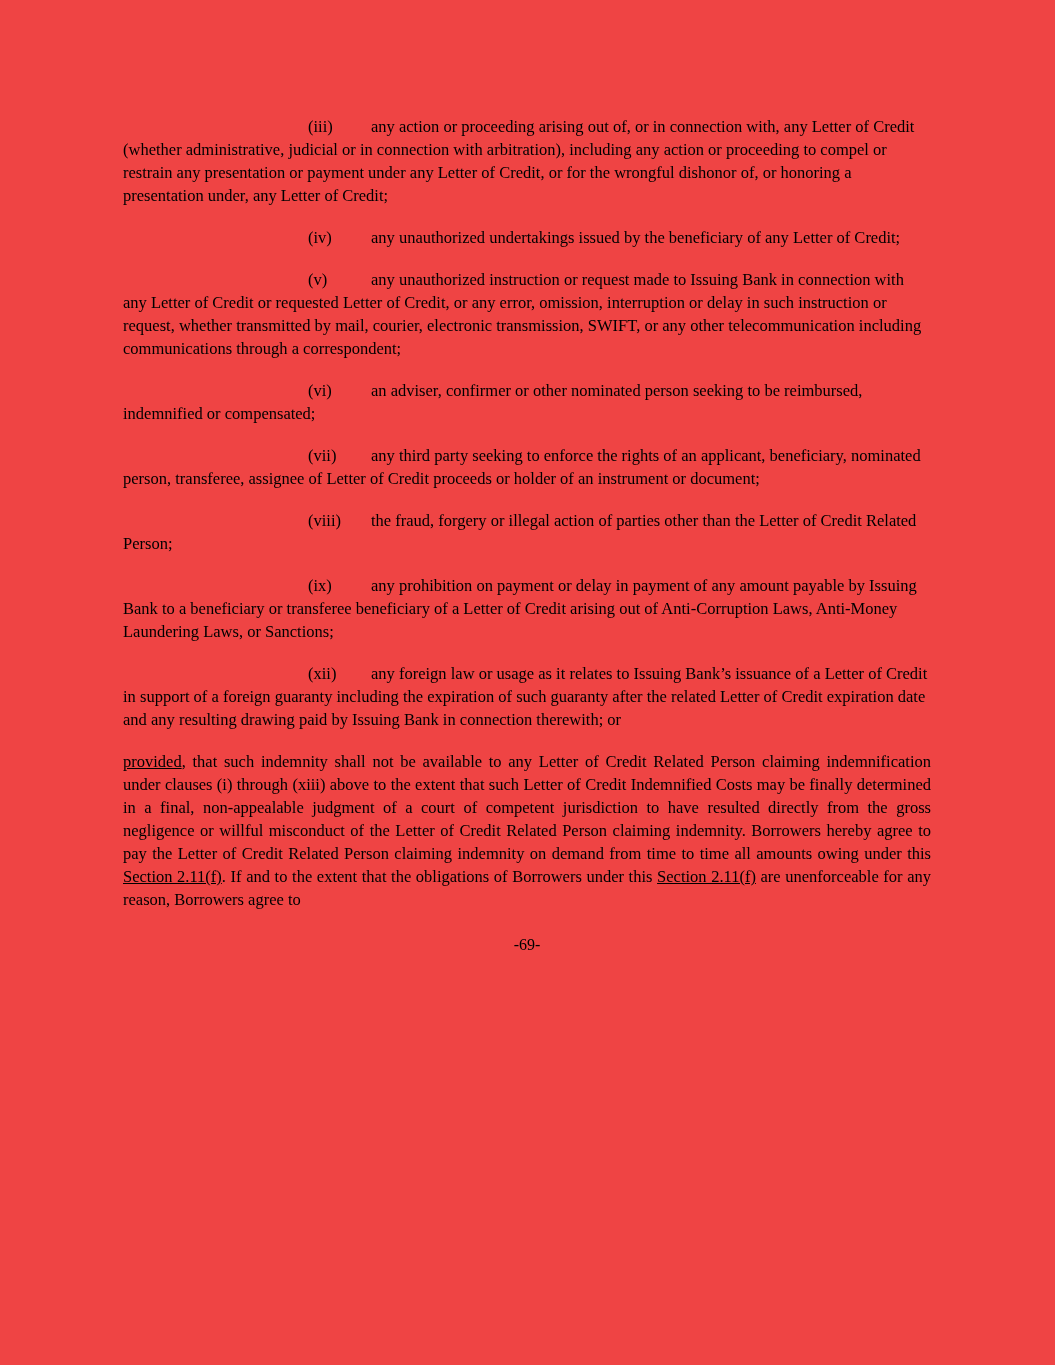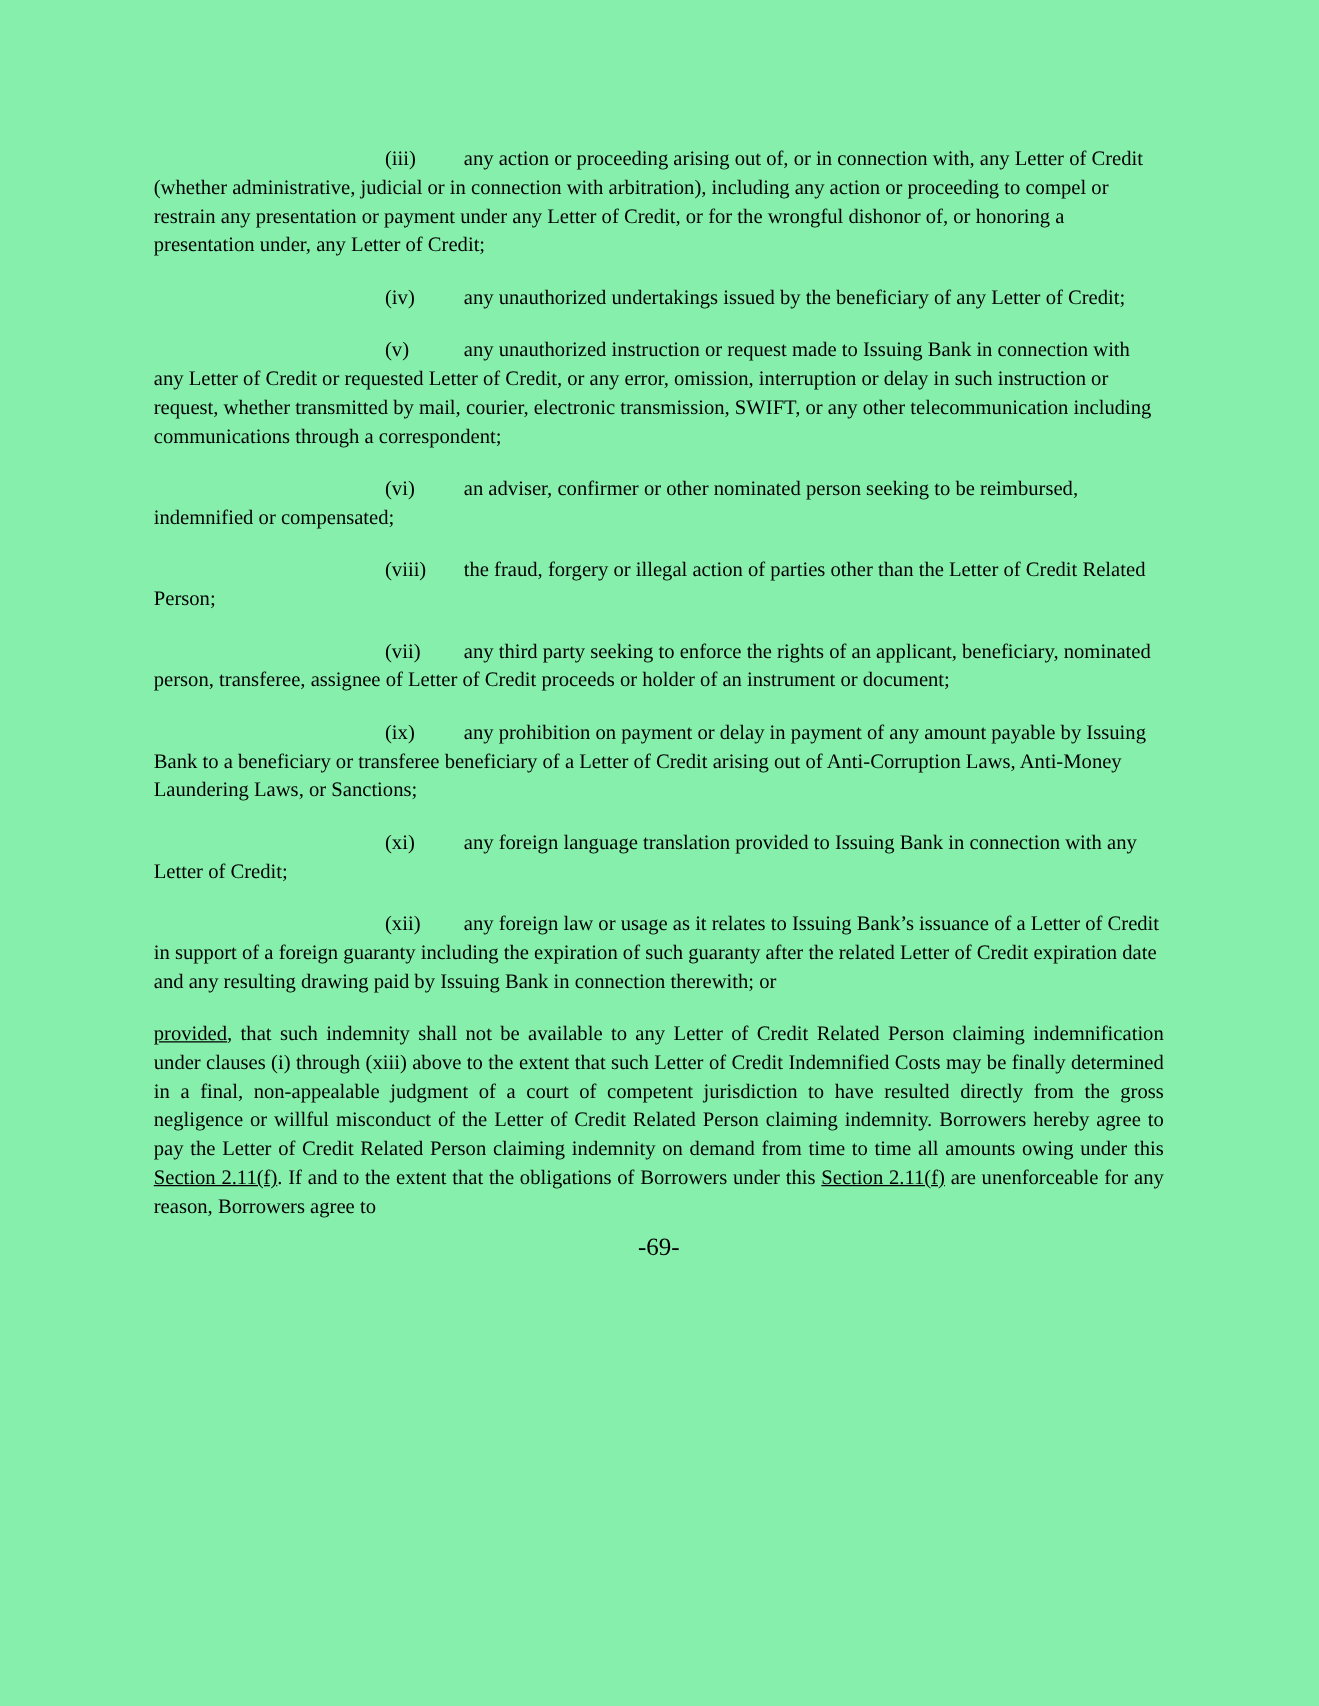--- a/index.html
+++ b/index.html
@@ -15,7 +15,7 @@
     position: relative;
     width: 1055px;
     height: 1365px;
-    background: #86efac;
+    background: #ef4444;
     box-sizing: border-box;
     padding: 115px 124px 0 123px;
     overflow: hidden;

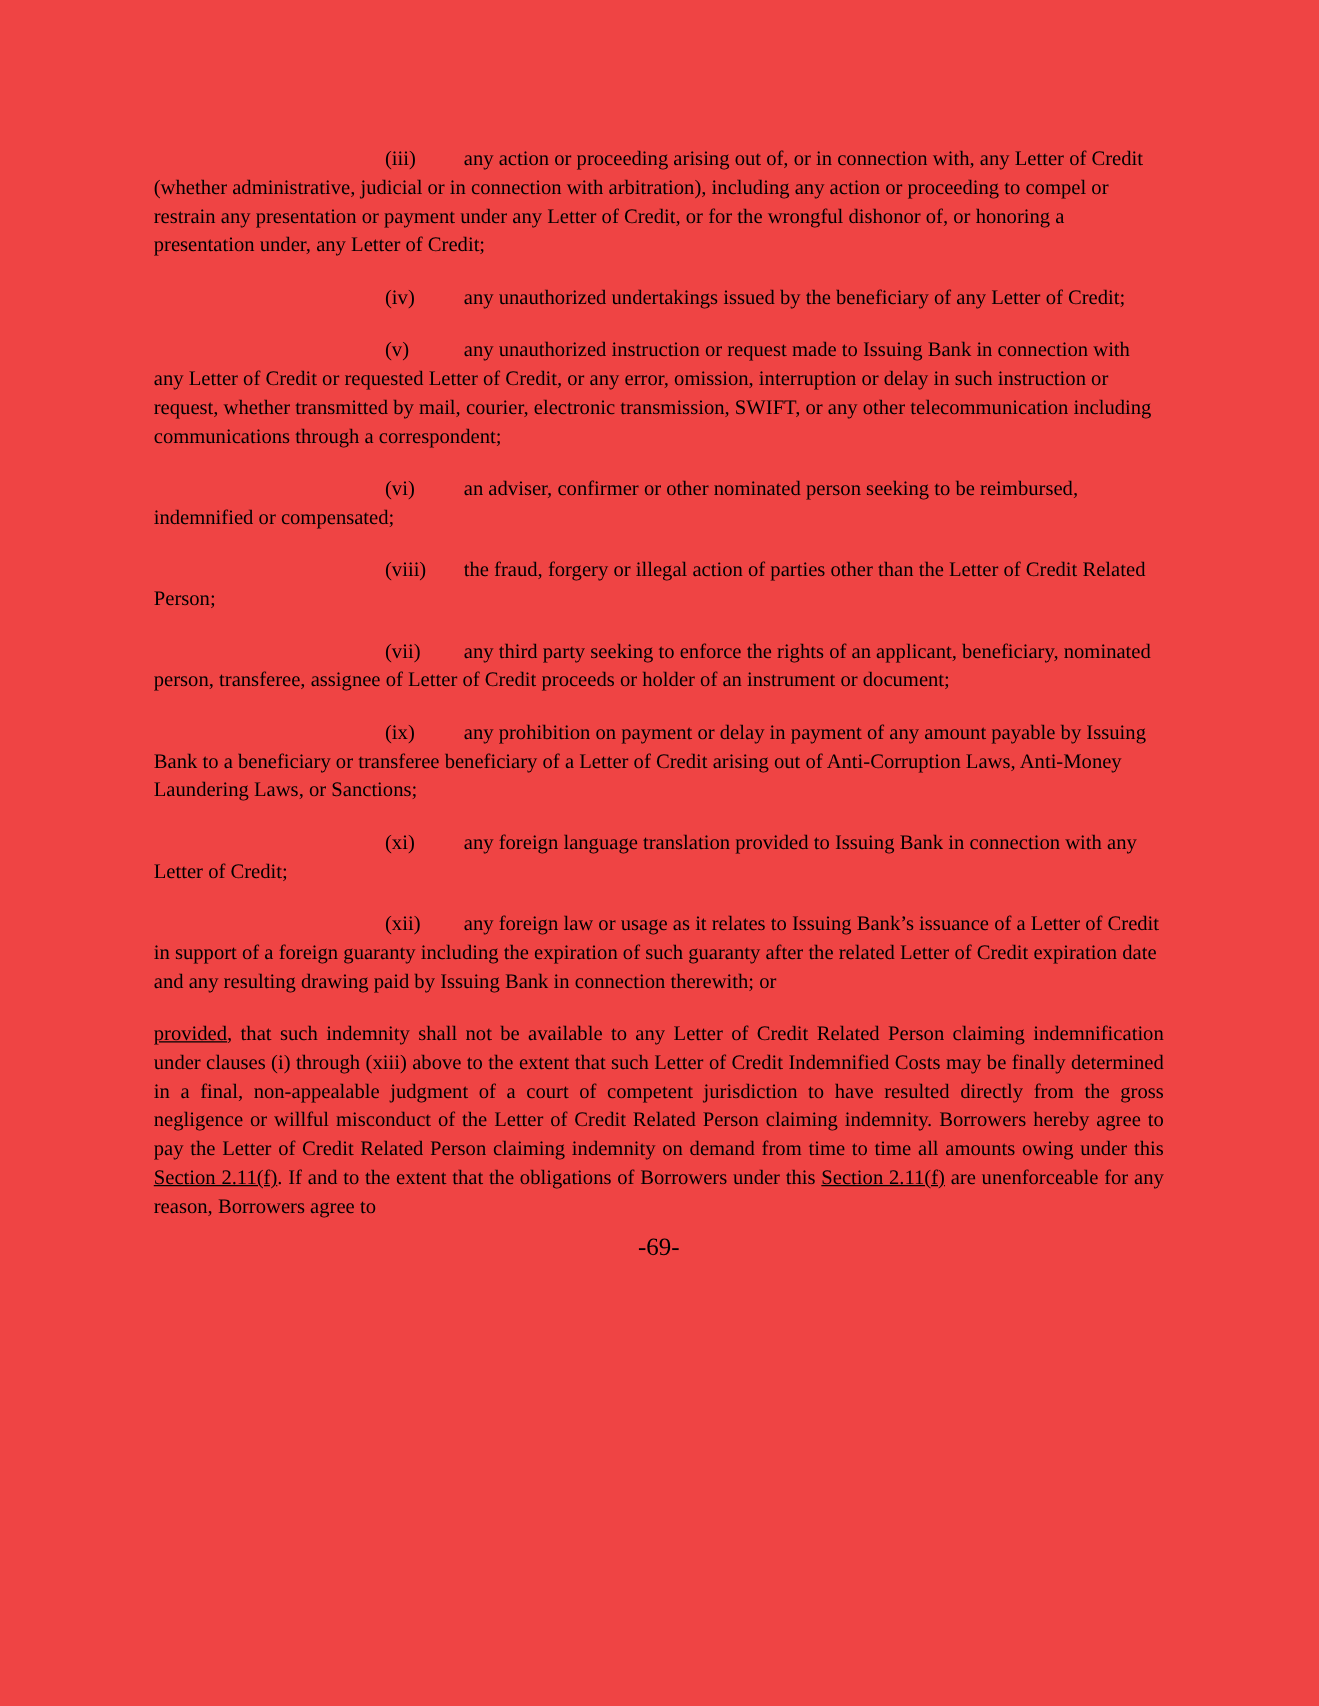--- a/index.html
+++ b/index.html
@@ -63,9 +63,9 @@
 
     <p class="clause"><span class="num">(vi)</span><span>an adviser, confirmer or other nominated person seeking to be reimbursed, indemnified or compensated;</span></p>
 
+    <p class="clause"><span class="num">(vii)</span><span>any third party seeking to enforce the rights of an applicant, beneficiary, nominated person, transferee, assignee of Letter of Credit proceeds or holder of an instrument or document;</span></p>
+
     <p class="clause"><span class="num">(viii)</span><span>the fraud, forgery or illegal action of parties other than the Letter of Credit Related Person;</span></p>
-
-    <p class="clause"><span class="num">(vii)</span><span>any third party seeking to enforce the rights of an applicant, beneficiary, nominated person, transferee, assignee of Letter of Credit proceeds or holder of an instrument or document;</span></p>
 
     <p class="clause"><span class="num">(ix)</span><span>any prohibition on payment or delay in payment of any amount payable by Issuing Bank to a beneficiary or transferee beneficiary of a Letter of Credit arising out of Anti-Corruption Laws, Anti-Money Laundering Laws, or Sanctions;</span></p>
 

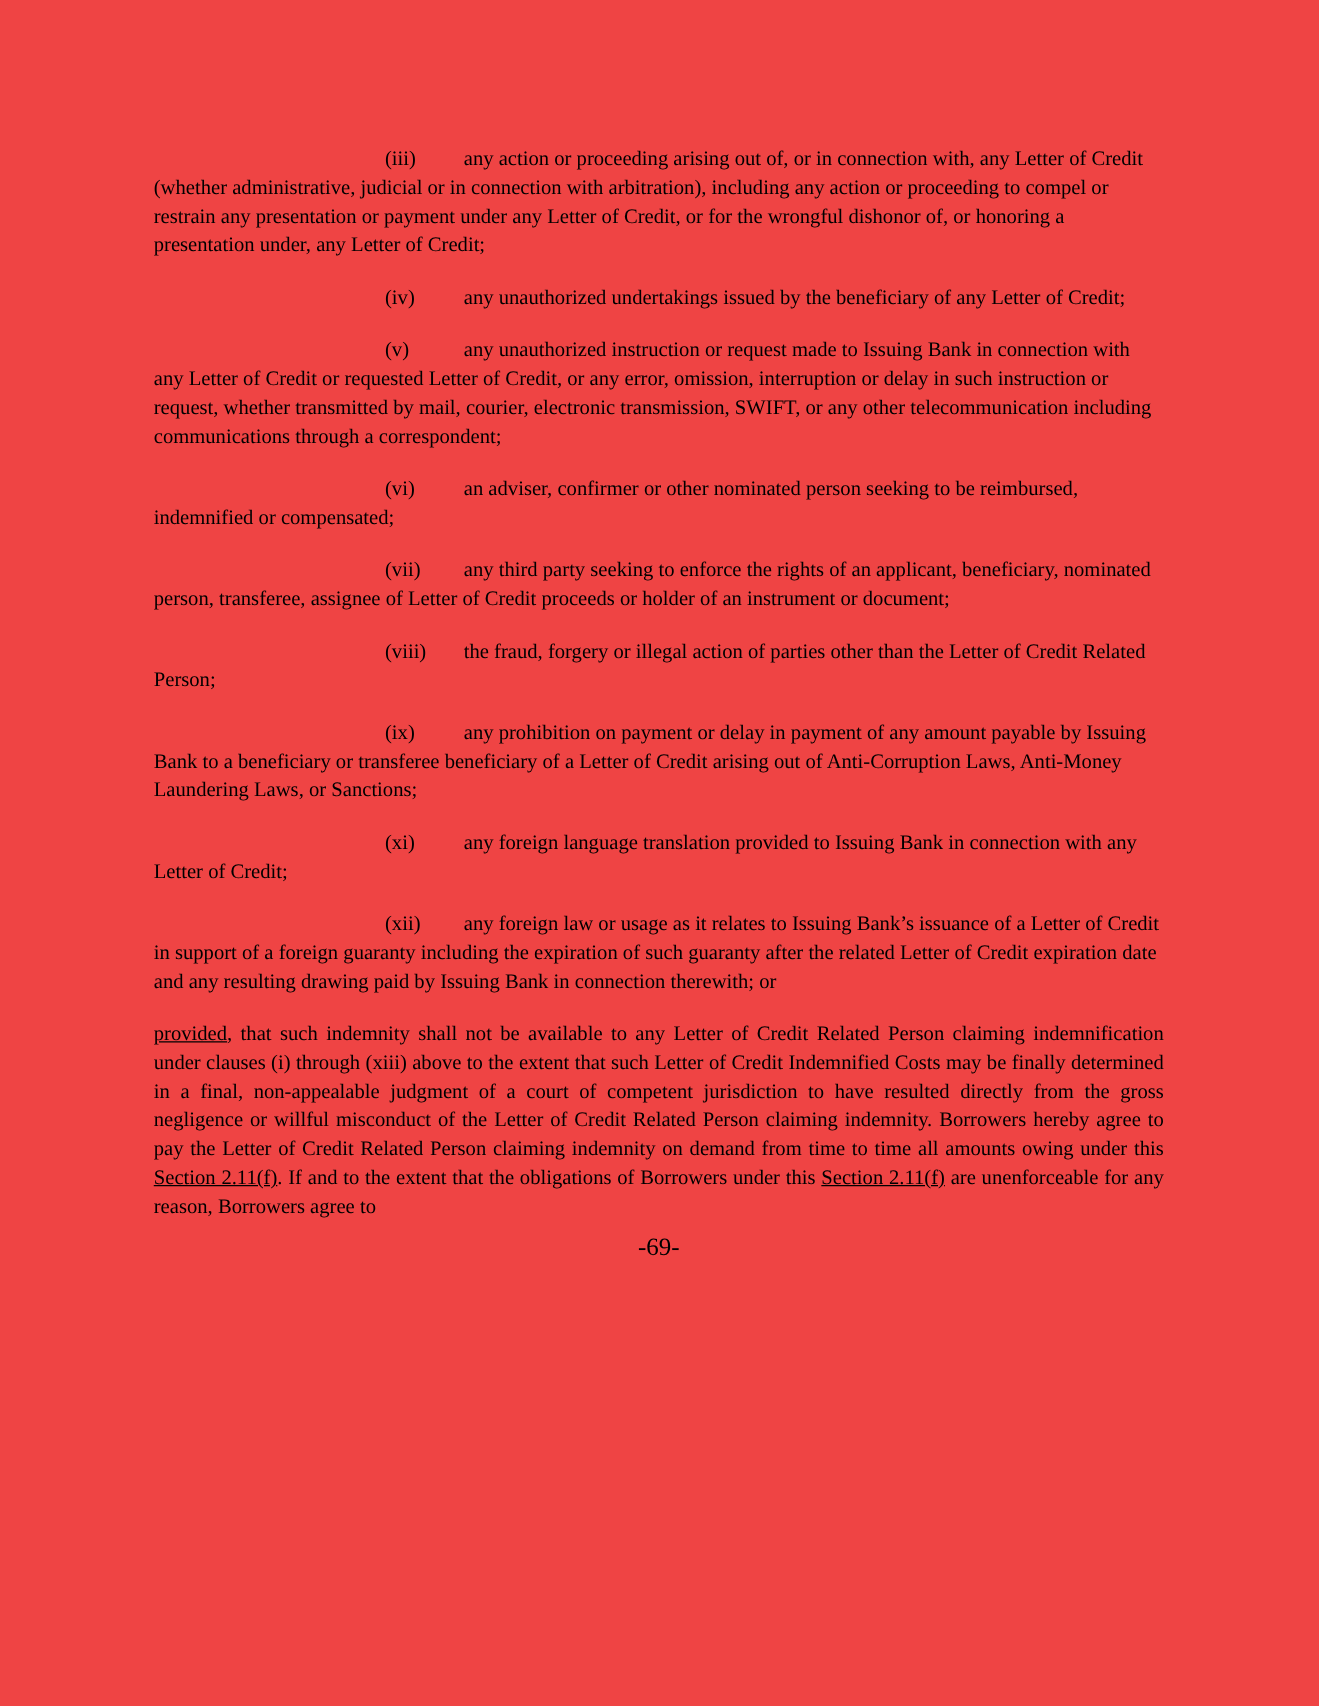--- a/index.html
+++ b/index.html
@@ -70,7 +70,6 @@
     <p class="clause"><span class="num">(ix)</span><span>any prohibition on payment or delay in payment of any amount payable by Issuing Bank to a beneficiary or transferee beneficiary of a Letter of Credit arising out of Anti-Corruption Laws, Anti-Money Laundering Laws, or Sanctions;</span></p>
 
 
-    <p class="clause"><span class="num">(xi)</span><span>any foreign language translation provided to Issuing Bank in connection with any Letter of Credit;</span></p>
 
     <p class="clause"><span class="num">(xii)</span><span>any foreign law or usage as it relates to Issuing Bank’s issuance of a Letter of Credit in support of a foreign guaranty including the expiration of such guaranty after the related Letter of Credit expiration date and any resulting drawing paid by Issuing Bank in connection therewith; or</span></p>
 

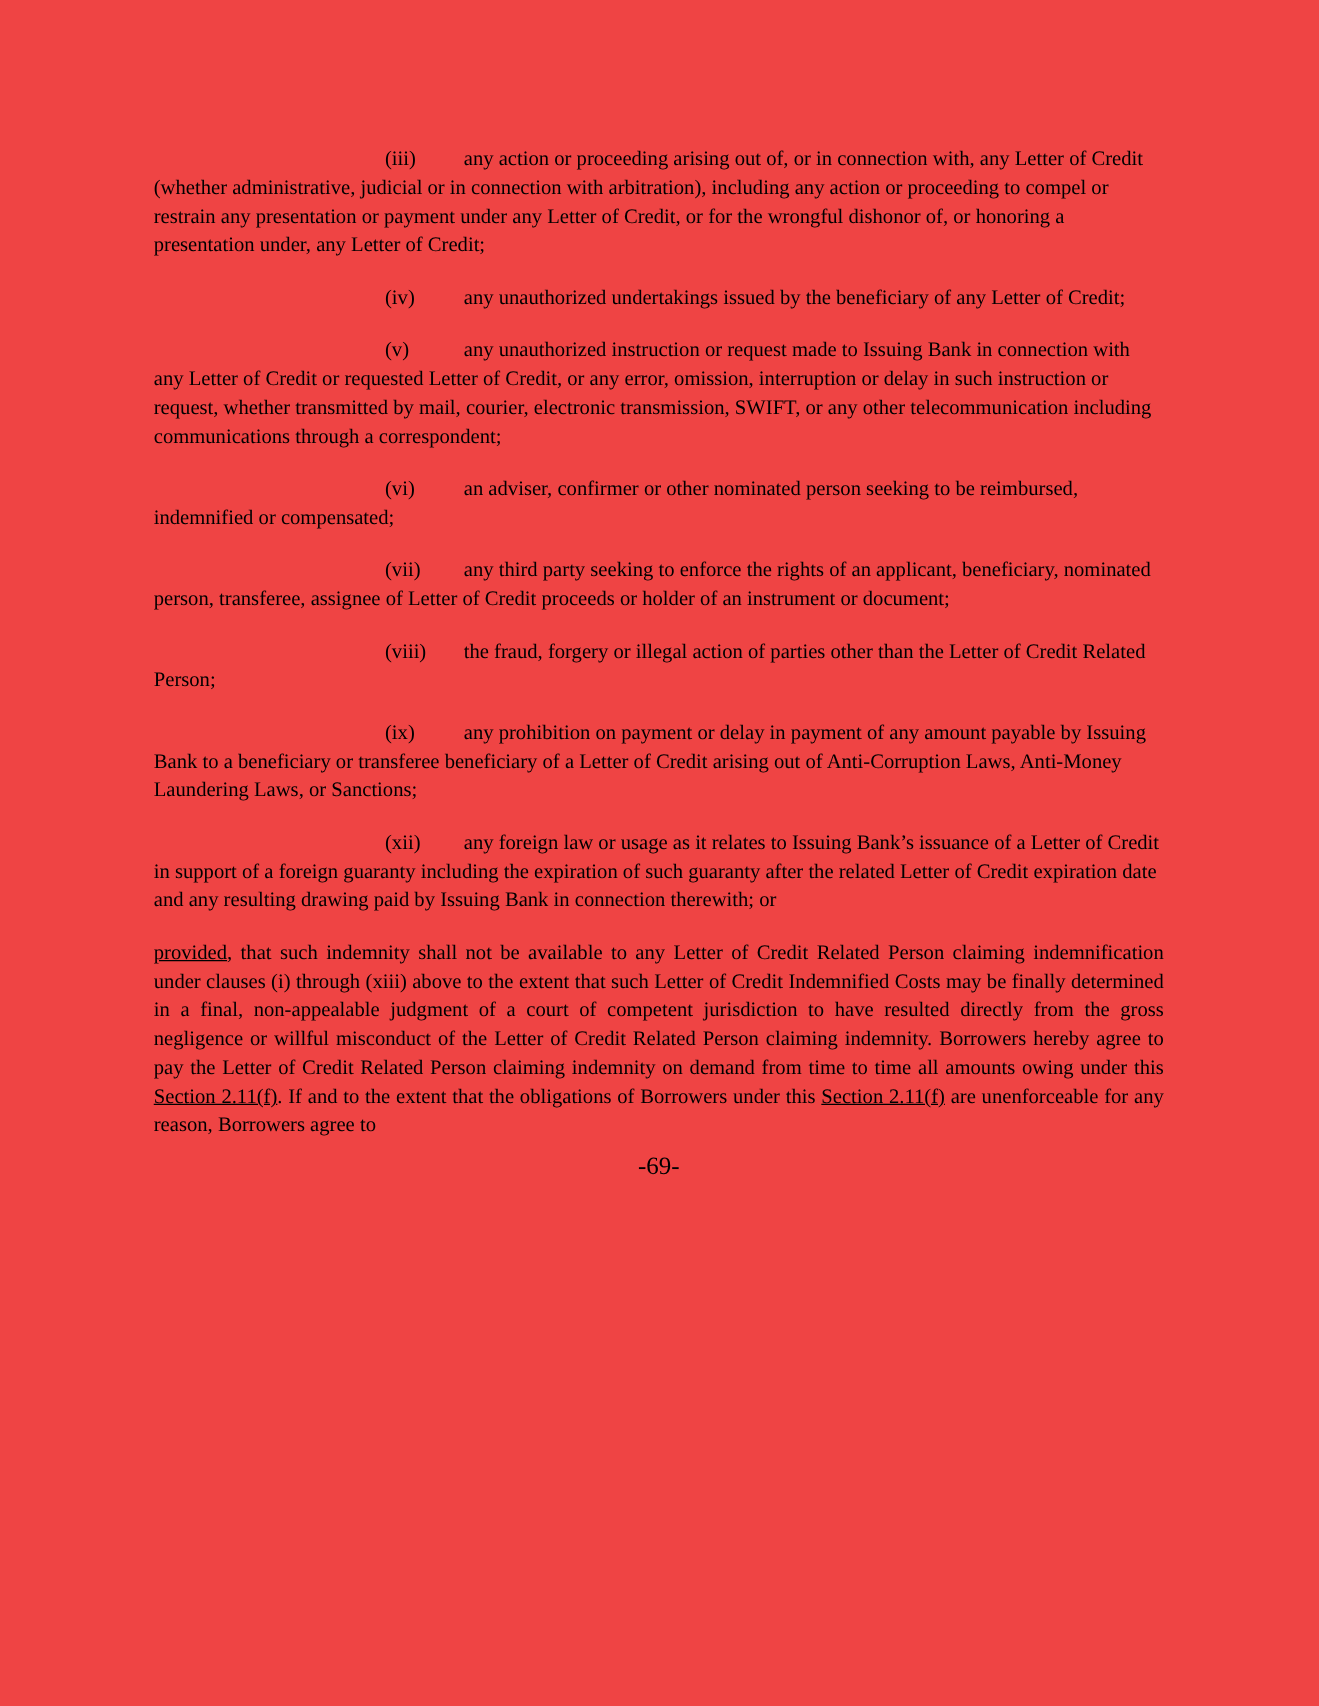--- a/index.html
+++ b/index.html
@@ -44,8 +44,8 @@
   }
   .page-number {
     text-align: center;
-    font-size: 20px;
-    margin-top: 11px;
+    font-size: 16px;
+    margin-top: 22px;
     width: 808px;
   }
 </style>

